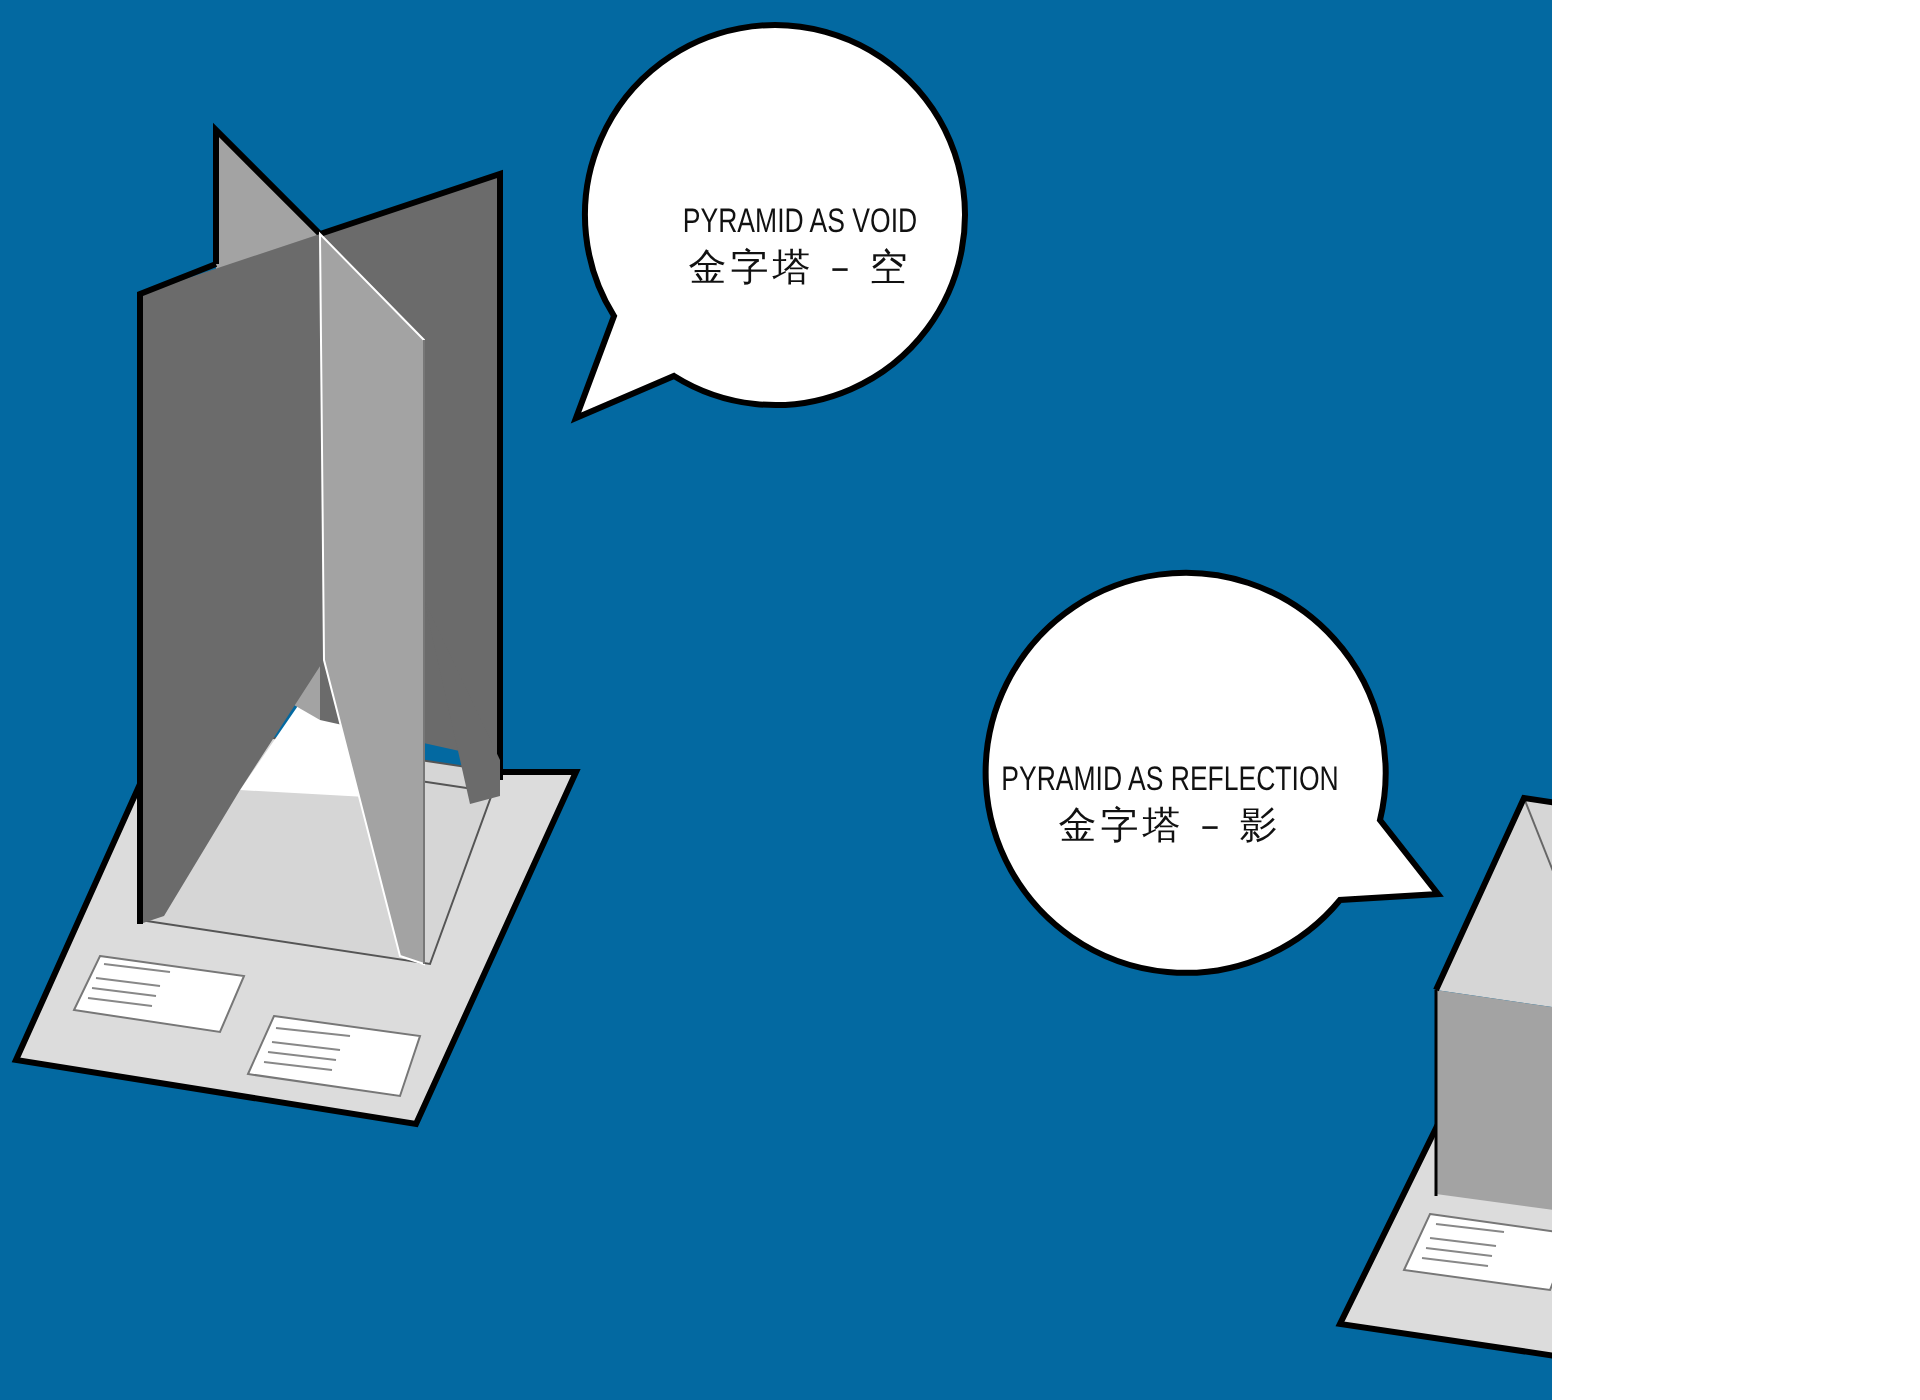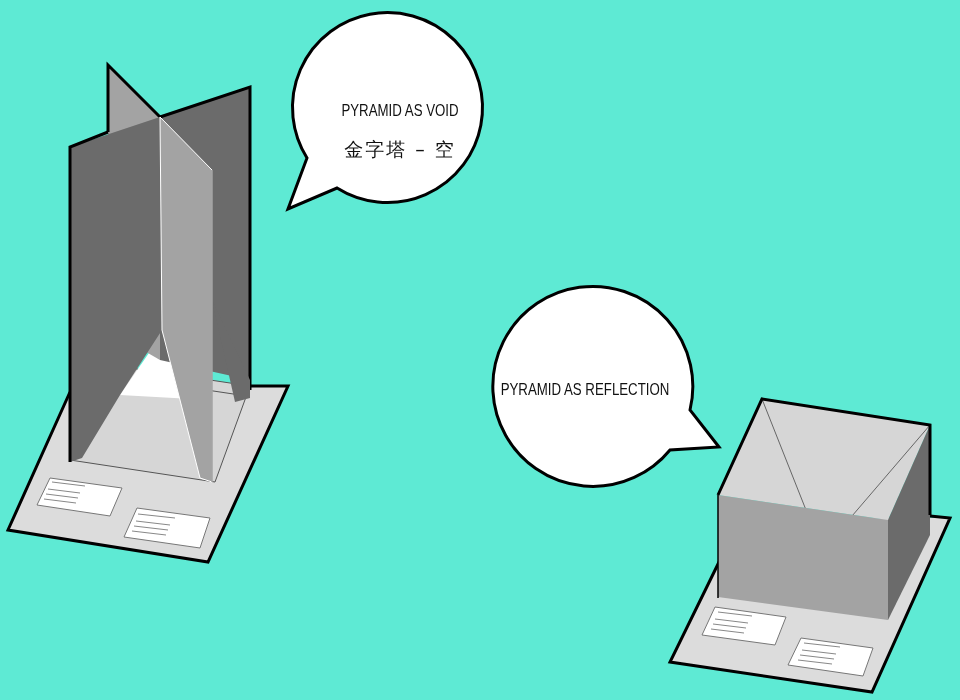--- a/index.html
+++ b/index.html
@@ -3,7 +3,7 @@
 <meta charset="utf-8">
 <style>
   html, body { margin: 0; padding: 0; background: #ffffff; }
-  .canvas { position: relative; width: 960px; height: 700px; overflow: hidden; background: #5eead4; }
+  .canvas { position: relative; width: 776px; height: 700px; overflow: hidden; background: #0369a1; }
   svg { position: absolute; left: 0; top: 0; }
   .bubble-text { position: absolute; text-align: center; color: #111111; font-family: "Liberation Sans", sans-serif; }
   .bubble-text .en { font-size: 17px; letter-spacing: 0px; transform: scaleX(0.78); transform-origin: center; white-space: nowrap; display: block; }

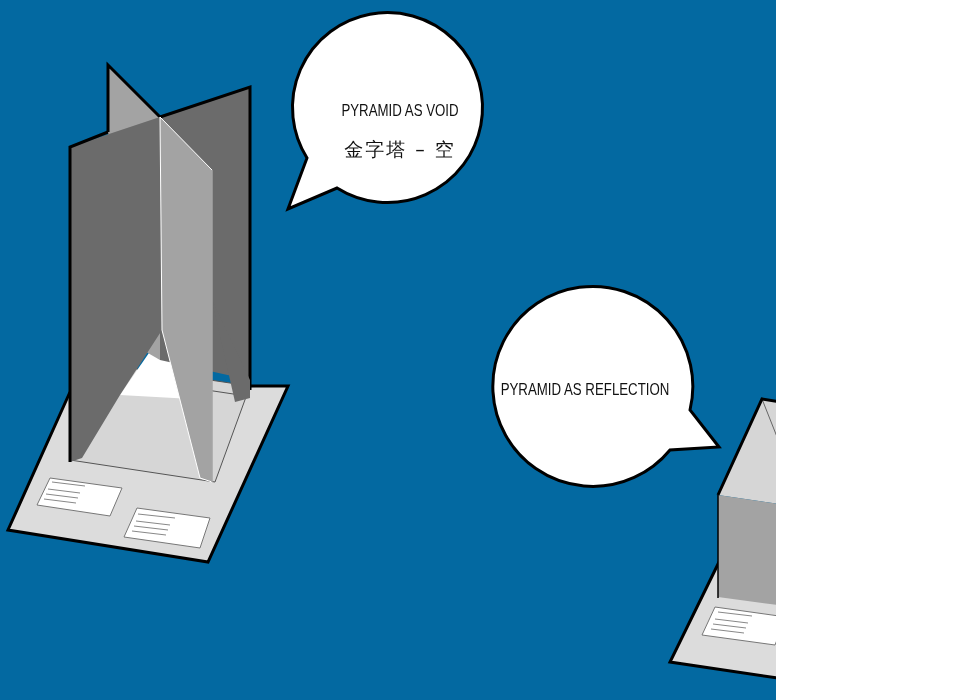--- a/index.html
+++ b/index.html
@@ -7,7 +7,7 @@
   svg { position: absolute; left: 0; top: 0; }
   .bubble-text { position: absolute; text-align: center; color: #111111; font-family: "Liberation Sans", sans-serif; }
   .bubble-text .en { font-size: 17px; letter-spacing: 0px; transform: scaleX(0.78); transform-origin: center; white-space: nowrap; display: block; }
-  .bubble-text .zh { font-size: 19px; letter-spacing: 2px; display: block; margin-top: 16px; font-family: "DejaVu Sans", sans-serif; }
+  .bubble-text .zh { font-size: 19px; letter-spacing: 2px; display: block; margin-top: 0; font-family: "DejaVu Sans", sans-serif; }
 </style>
 </head>
 <body>

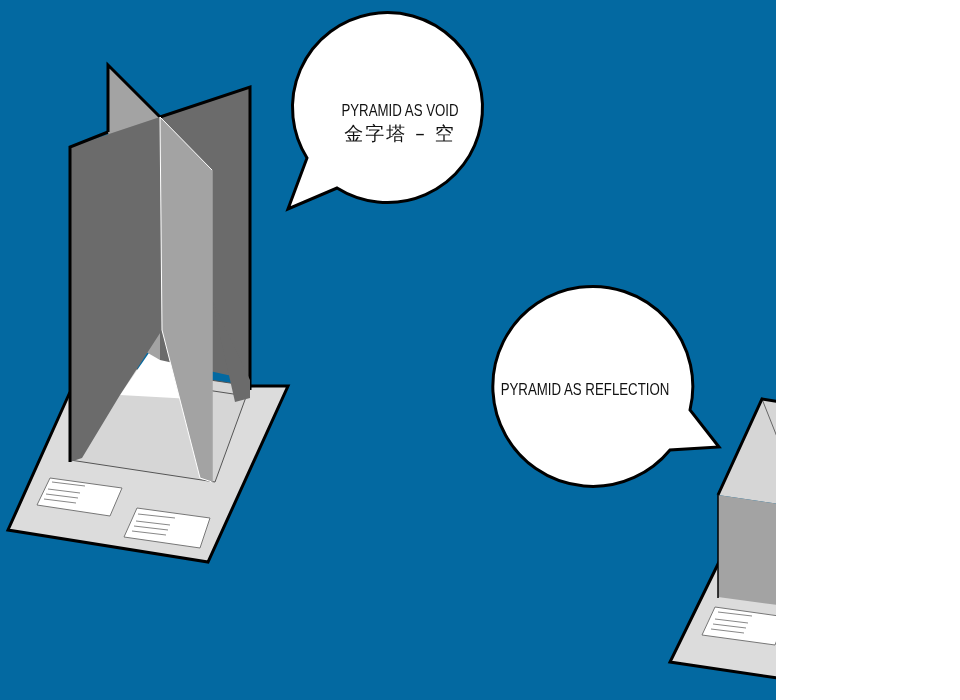--- a/index.html
+++ b/index.html
@@ -102,6 +102,7 @@
 
   <div class="bubble-text" style="left:470px; top:380px; width:230px;">
     <span class="en">PYRAMID AS REFLECTION</span>
+    <span class="zh">金字塔 – 影</span>
   </div>
 </div>
 

